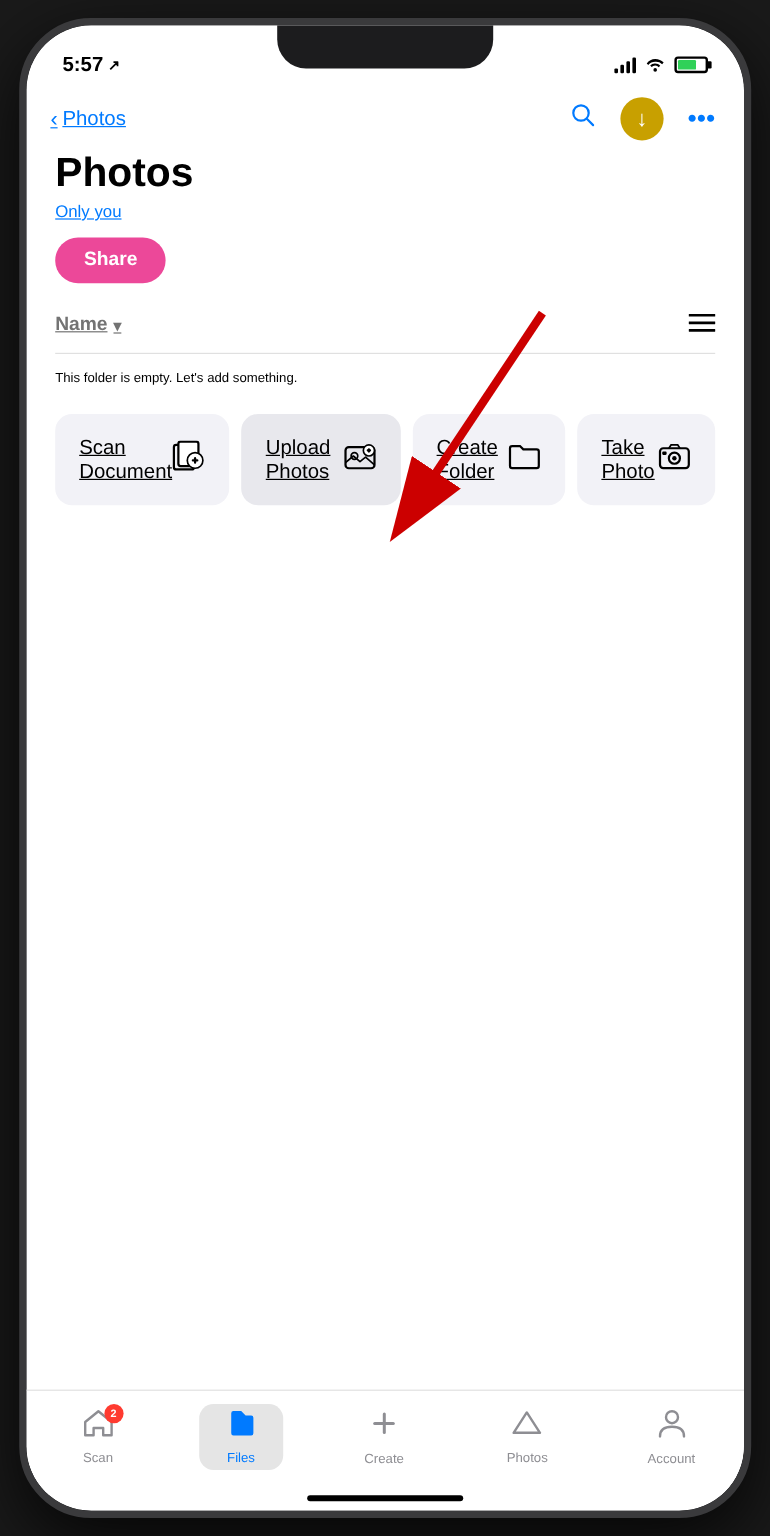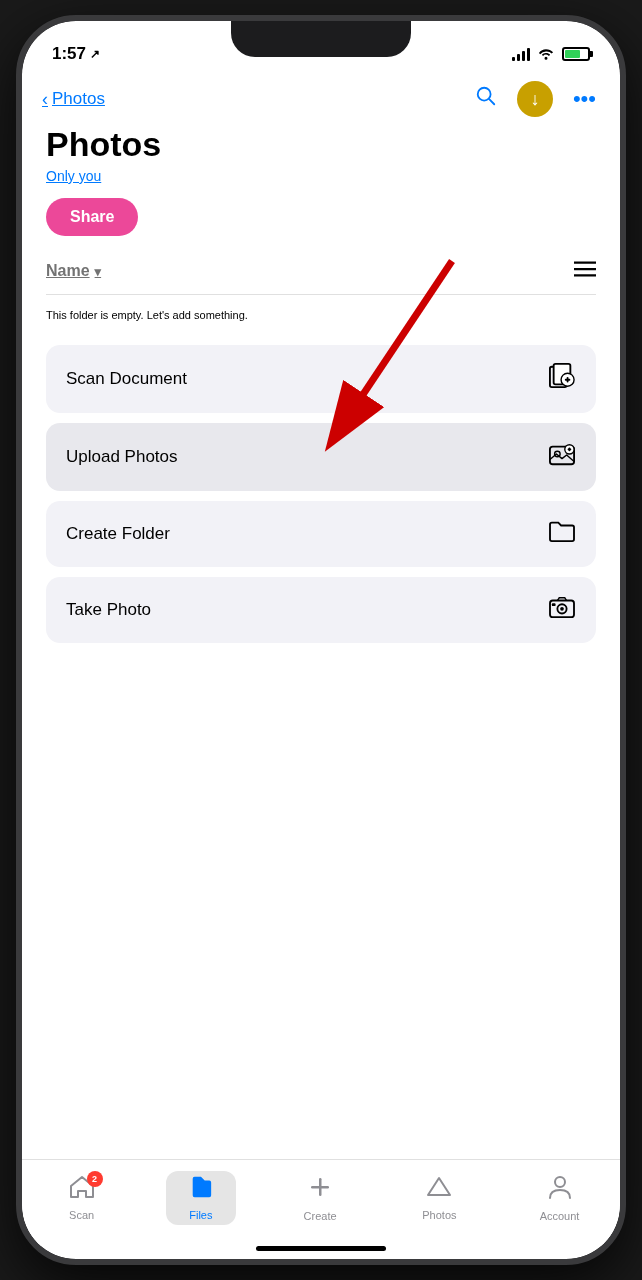--- a/index.html
+++ b/index.html
@@ -381,7 +381,7 @@
 
     <div class="status-bar">
       <div class="status-time">
-        <span>1:57</span>
+        <span>5:57</span>
         <span class="location-icon">↗</span>
       </div>
       <div class="status-icons">

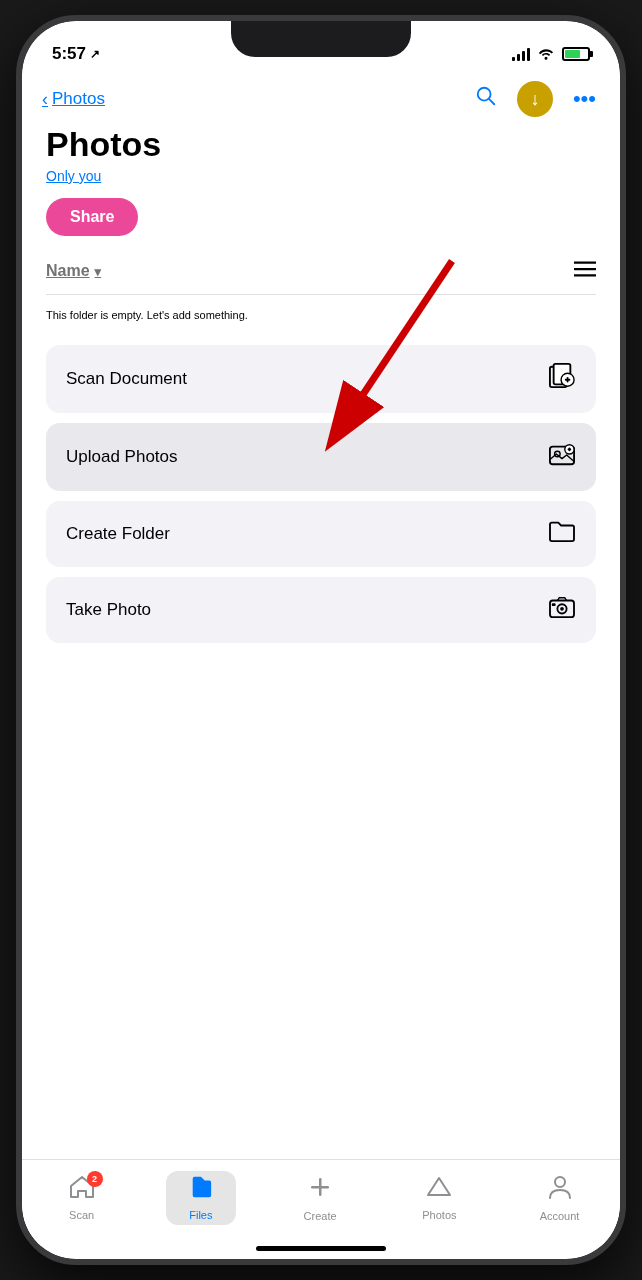--- a/index.html
+++ b/index.html
@@ -248,8 +248,9 @@
     
     .action-list {
       display: flex;
-      flex-direction: column;
+      flex-direction: row;
       gap: 10px;
+      text-decoration: underline;
     }
 
     .action-item {

